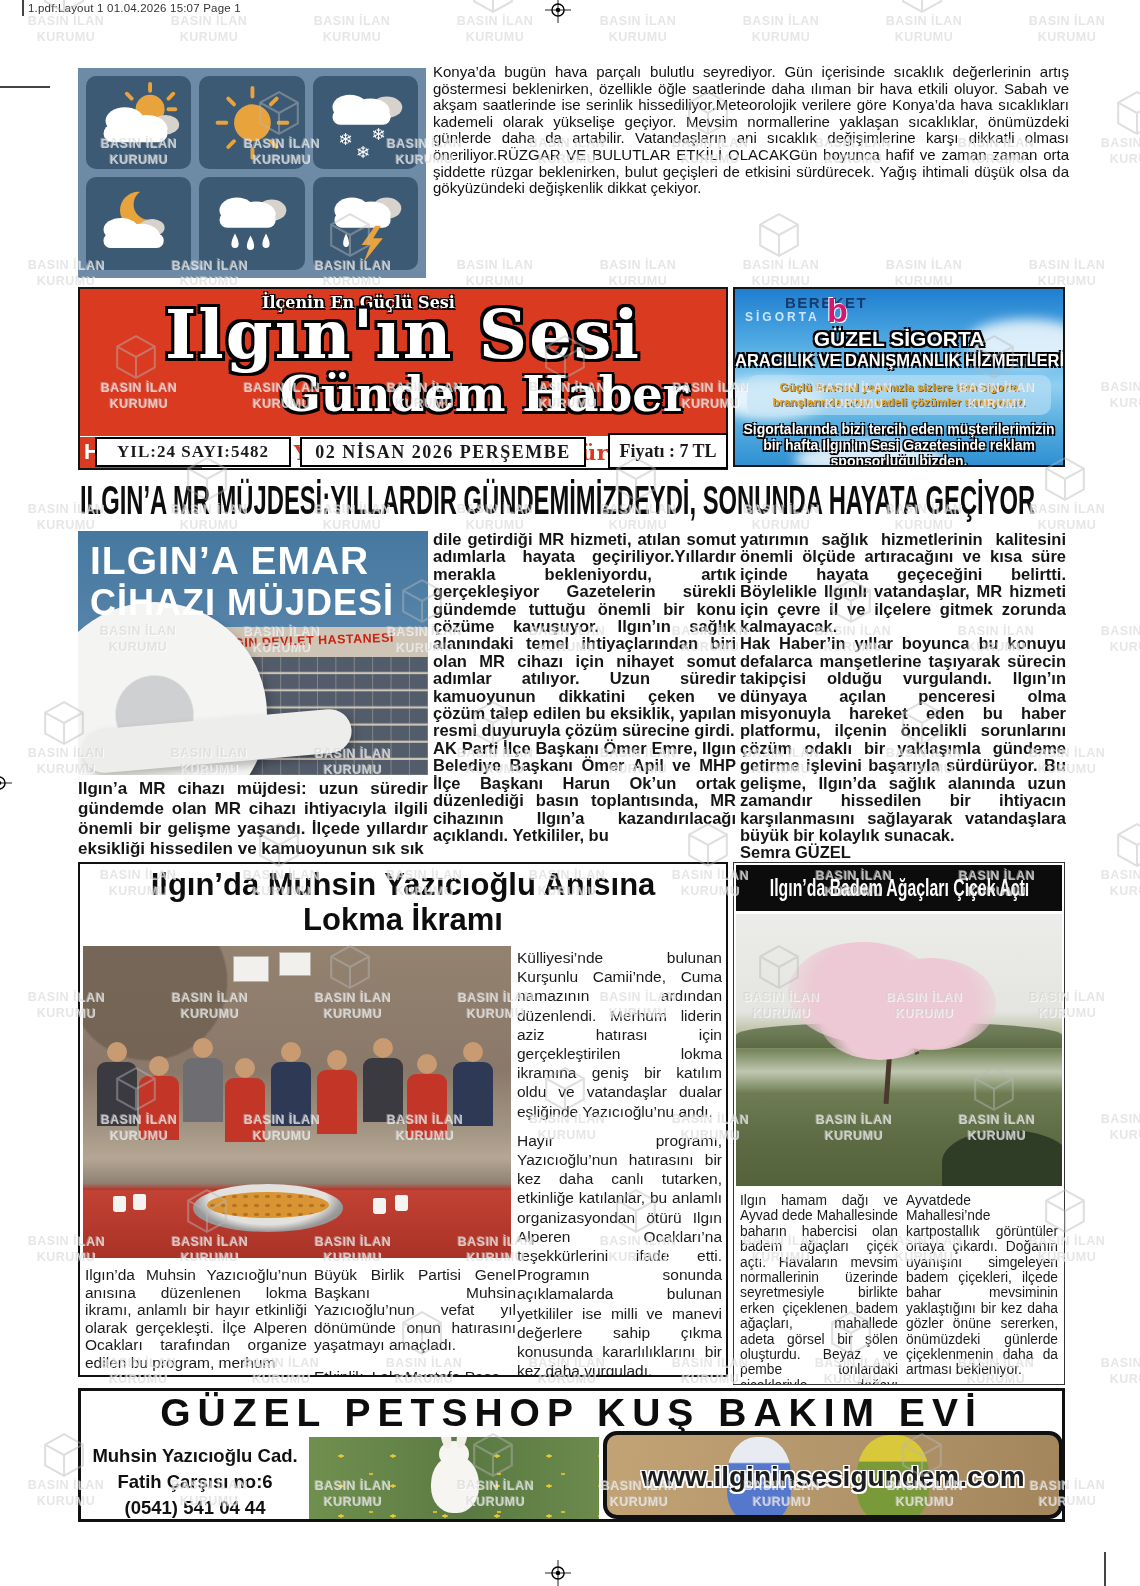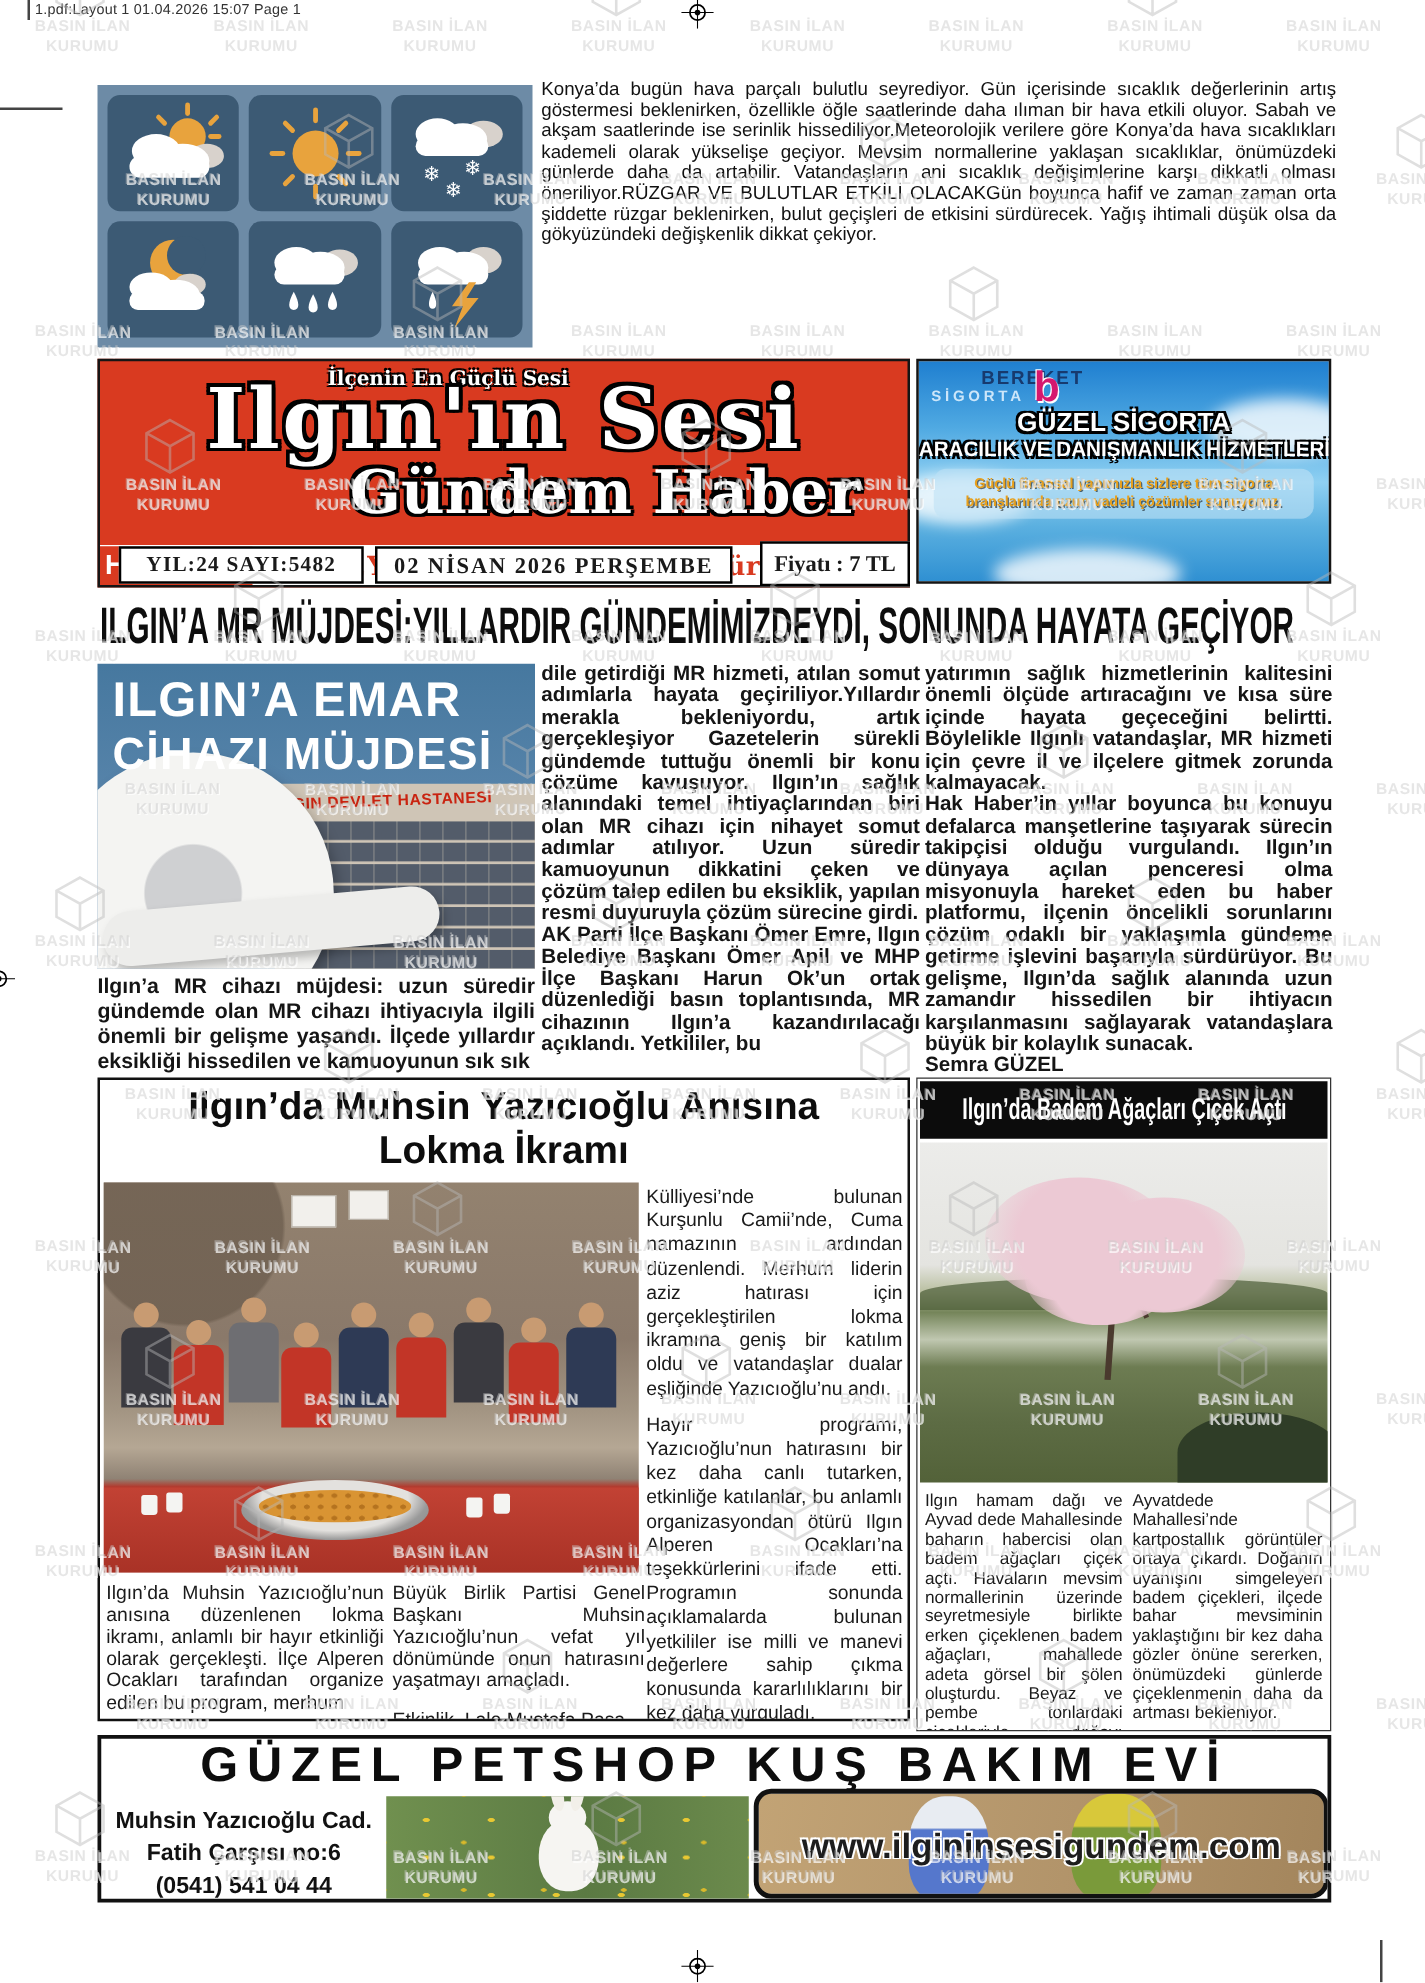--- a/index.html
+++ b/index.html
@@ -318,6 +318,7 @@
     <div class="sg-t1">GÜZEL SİGORTA</div>
     <div class="sg-t2">ARACILIK VE DANIŞMANLIK HİZMETLERİ</div>
     <div class="sg-box">Güçlü finansal yapımızla sizlere tüm sigorta branşlarında uzun vadeli çözümler sunuyoruz.</div>
+    <div class="sg-foot">Sigortalarında bizi tercih eden müşterilerimizin bir hafta Ilgın'ın Sesi Gazetesinde reklam sponsorluğu bizden.</div>
   </div>
 
   <div class="lead-headline">

